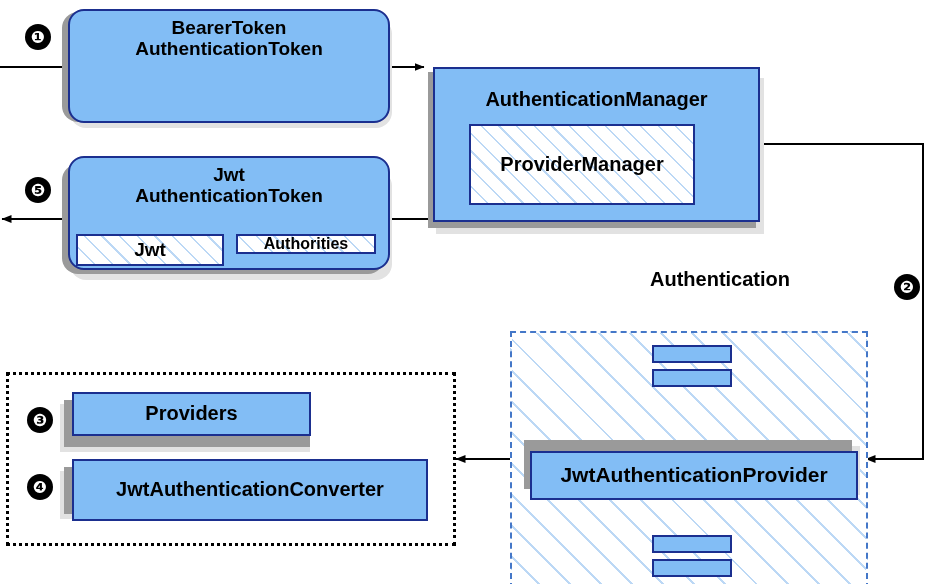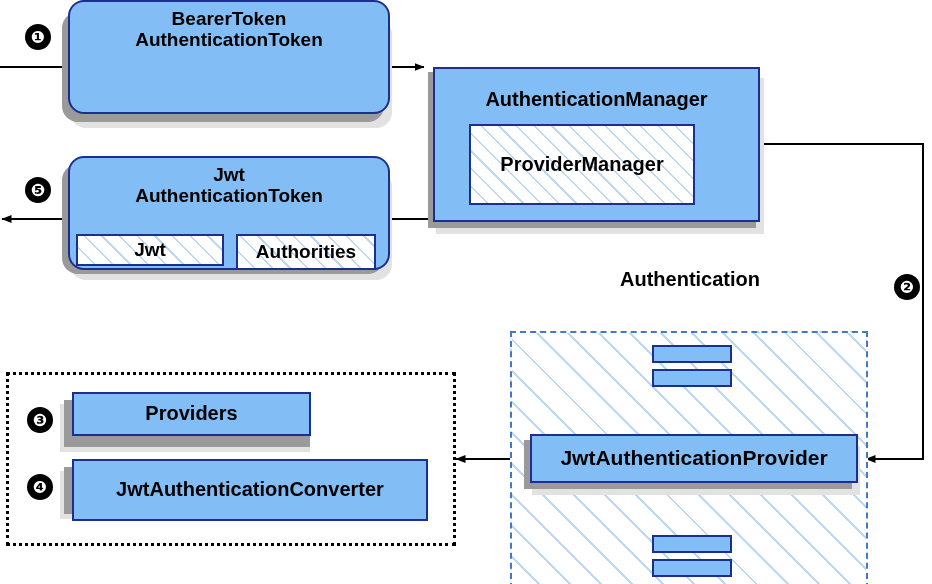--- a/index.html
+++ b/index.html
@@ -113,7 +113,7 @@
 
   <div class="shadow-light" style="left:70px;top:18px;width:322px;height:110px;border-radius:16px;"></div>
   <div class="shadow-dark" style="left:62px;top:12px;width:322px;height:110px;border-radius:16px;"></div>
-  <div class="node round" style="left:68px;top:0;width:322px;height:114px;flex-direction:column;justify-content:flex-start;padding-top:7px;font-size:19px;">
+  <div class="node round" style="left:68px;top:9px;width:322px;height:114px;flex-direction:column;justify-content:flex-start;padding-top:7px;font-size:19px;">
     <div>BearerToken</div>
     <div>AuthenticationToken</div>
   </div>

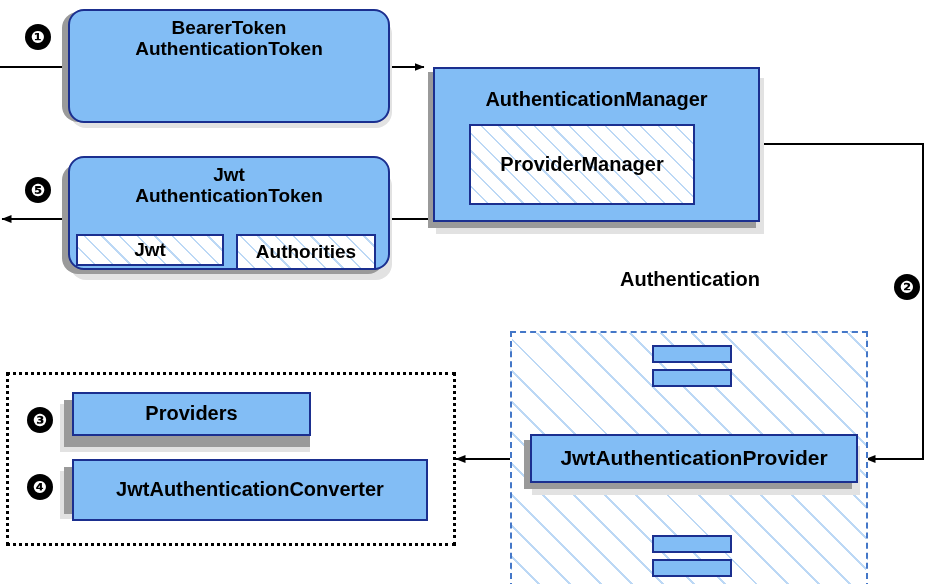--- a/index.html
+++ b/index.html
@@ -136,7 +136,7 @@
   <div class="hatch-box" style="left:76px;top:234px;width:148px;height:32px;font-size:19px;">
     <span class="lbl">Jwt</span>
   </div>
-  <div class="hatch-box" style="left:236px;top:234px;width:140px;height:36px;font-size:19px;text-align:center;">
+  <div class="hatch-box" style="left:236px;top:234px;width:140px;height:20px;font-size:16px;text-align:center;">
     <span class="lbl">Authorities</span>
   </div>
 

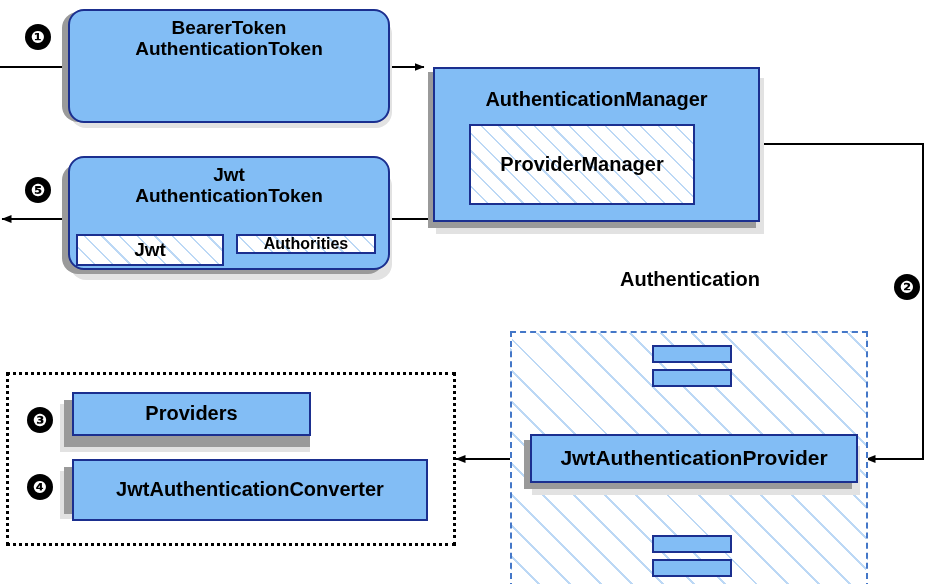--- a/index.html
+++ b/index.html
@@ -140,7 +140,7 @@
     <span class="lbl">Authorities</span>
   </div>
 
-  <div class="caption" style="left:570px;top:268px;width:240px;font-size:20px;">
+  <div class="caption" style="left:600px;top:268px;width:240px;font-size:20px;">
     <div>Authentication</div>
   </div>
 

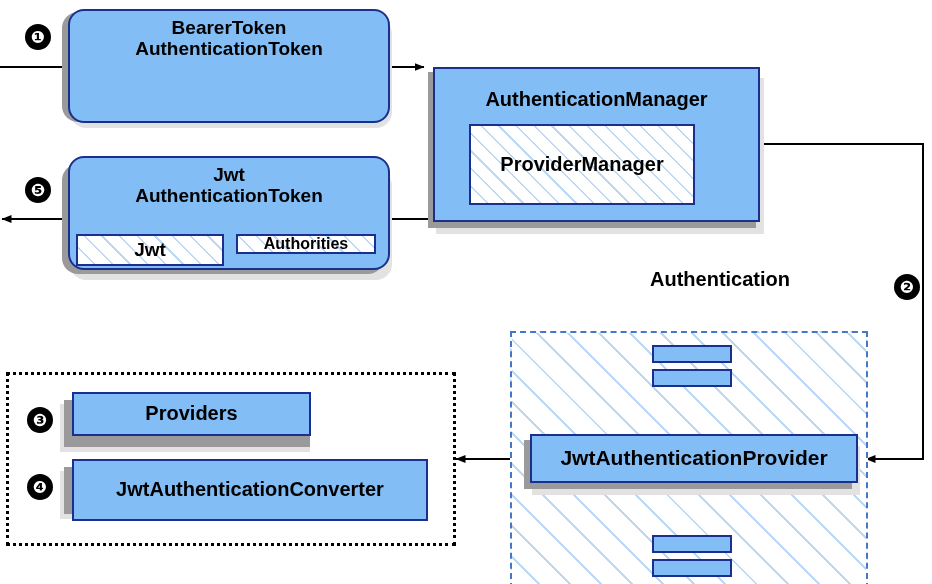--- a/index.html
+++ b/index.html
@@ -151,7 +151,7 @@
 
   <div class="shadow-light" style="left:532px;top:446px;width:328px;height:49px;"></div>
   <div class="shadow-dark" style="left:524px;top:440px;width:328px;height:49px;"></div>
-  <div class="node" style="left:530px;top:434px;width:328px;height:49px;font-size:21px;">
+  <div class="node" style="left:530px;top:451px;width:328px;height:49px;font-size:21px;">
     <span>JwtAuthenticationProvider</span>
   </div>
 

